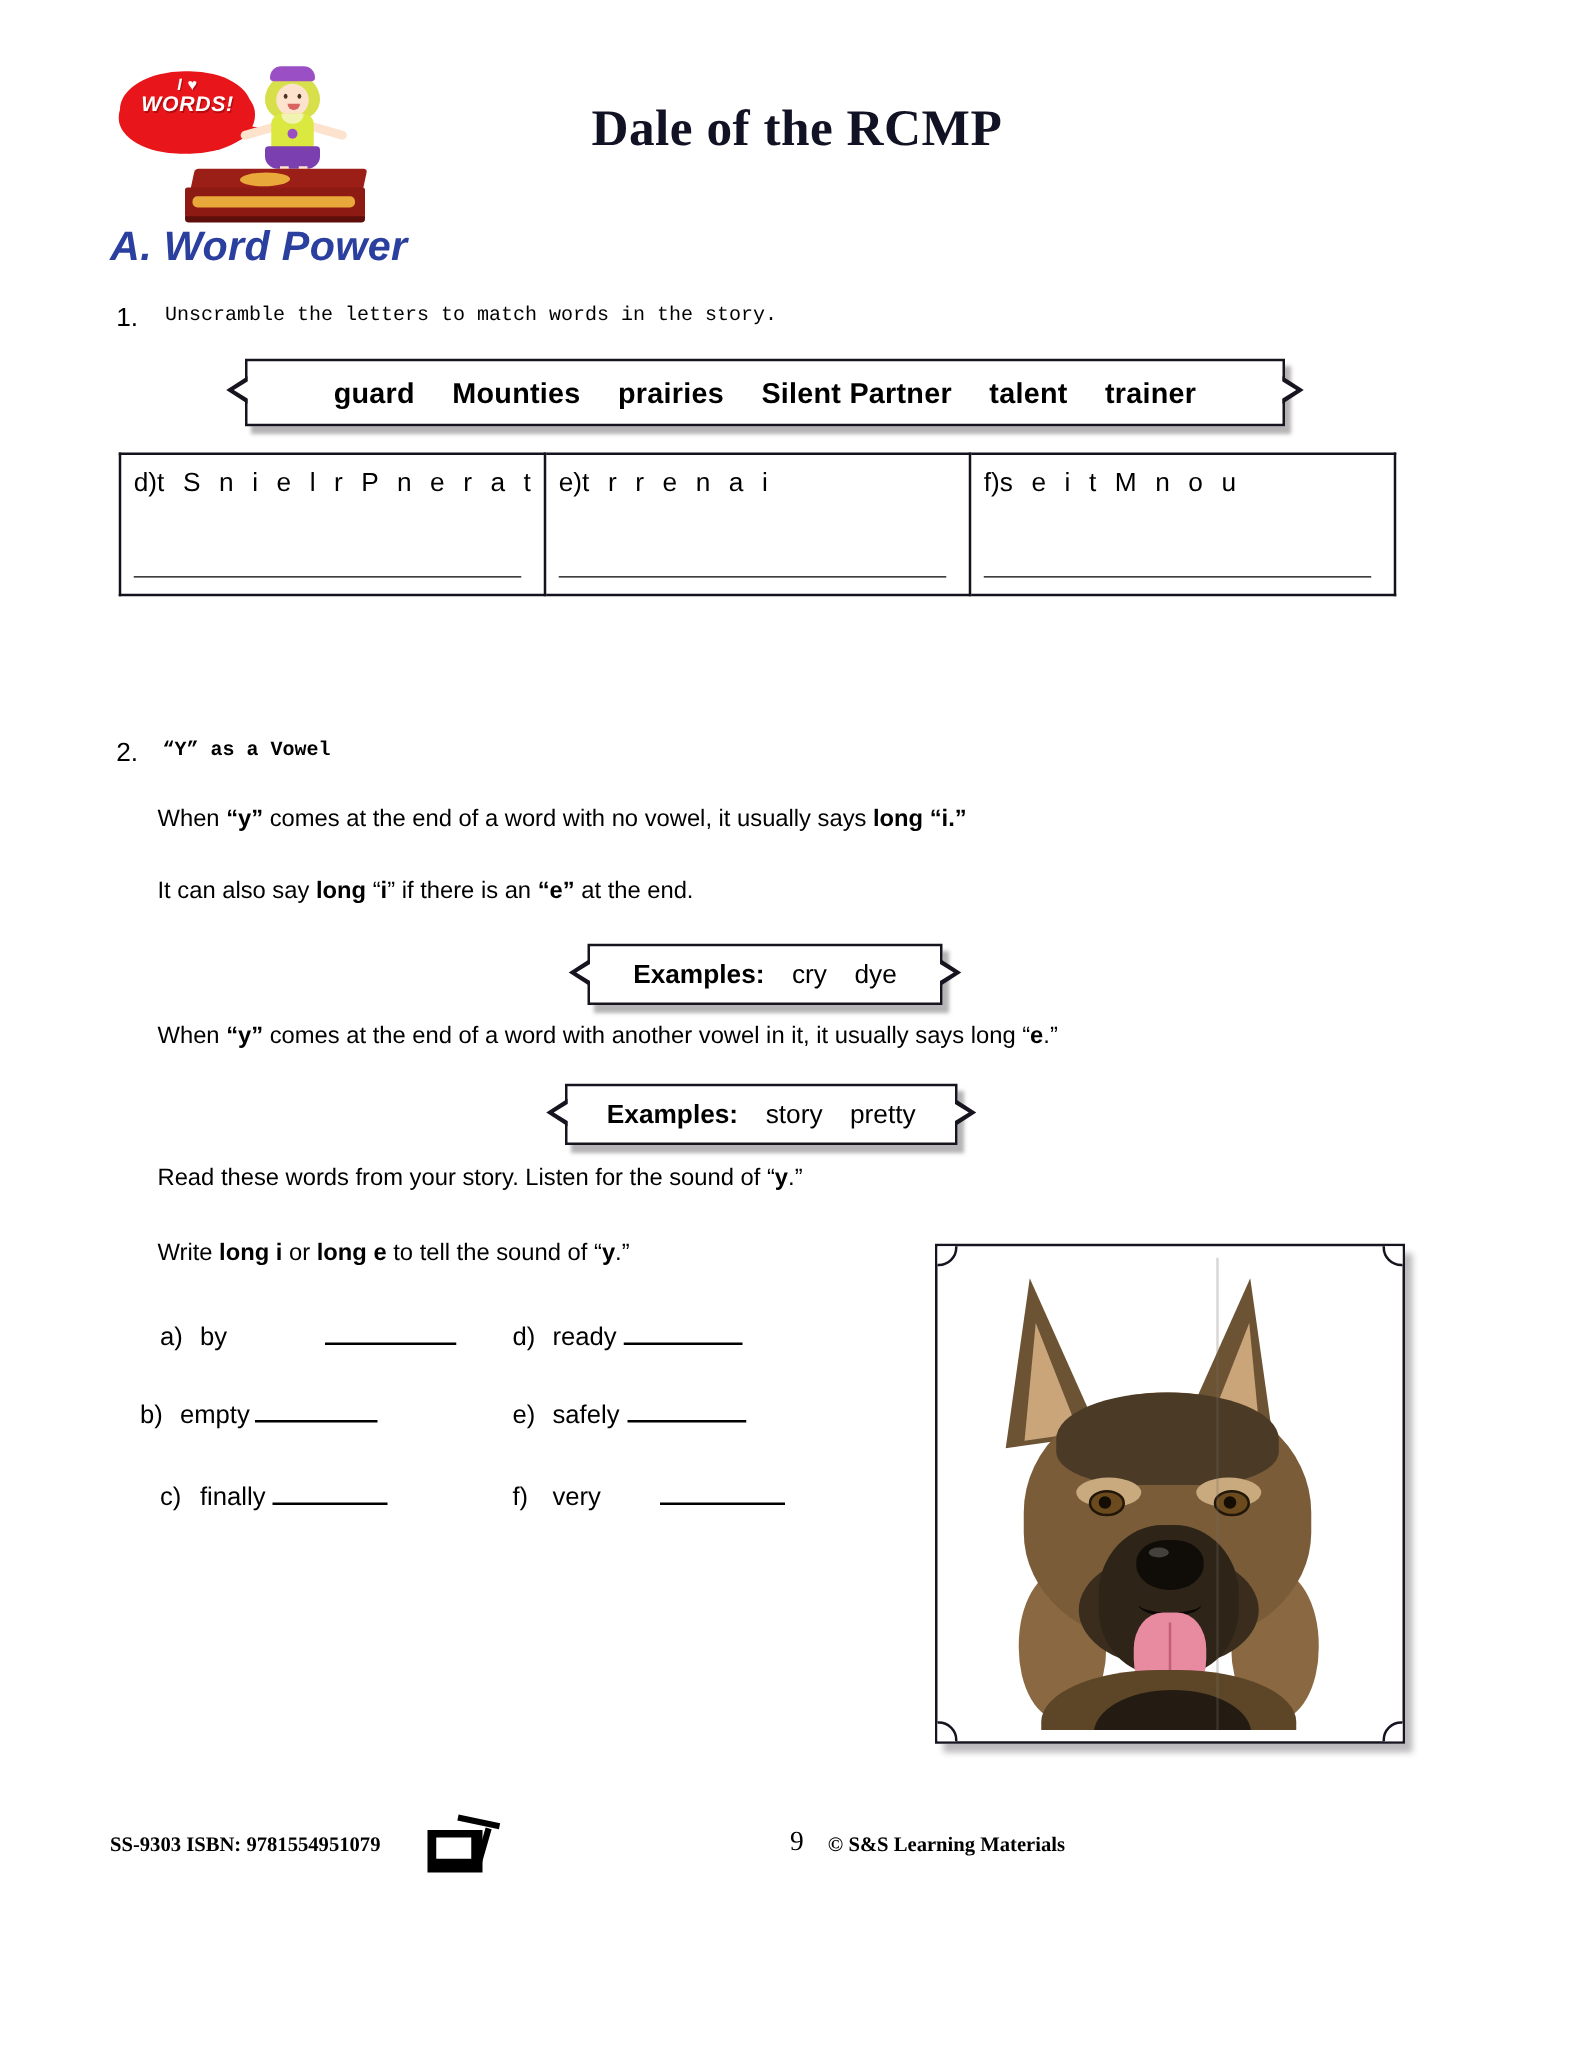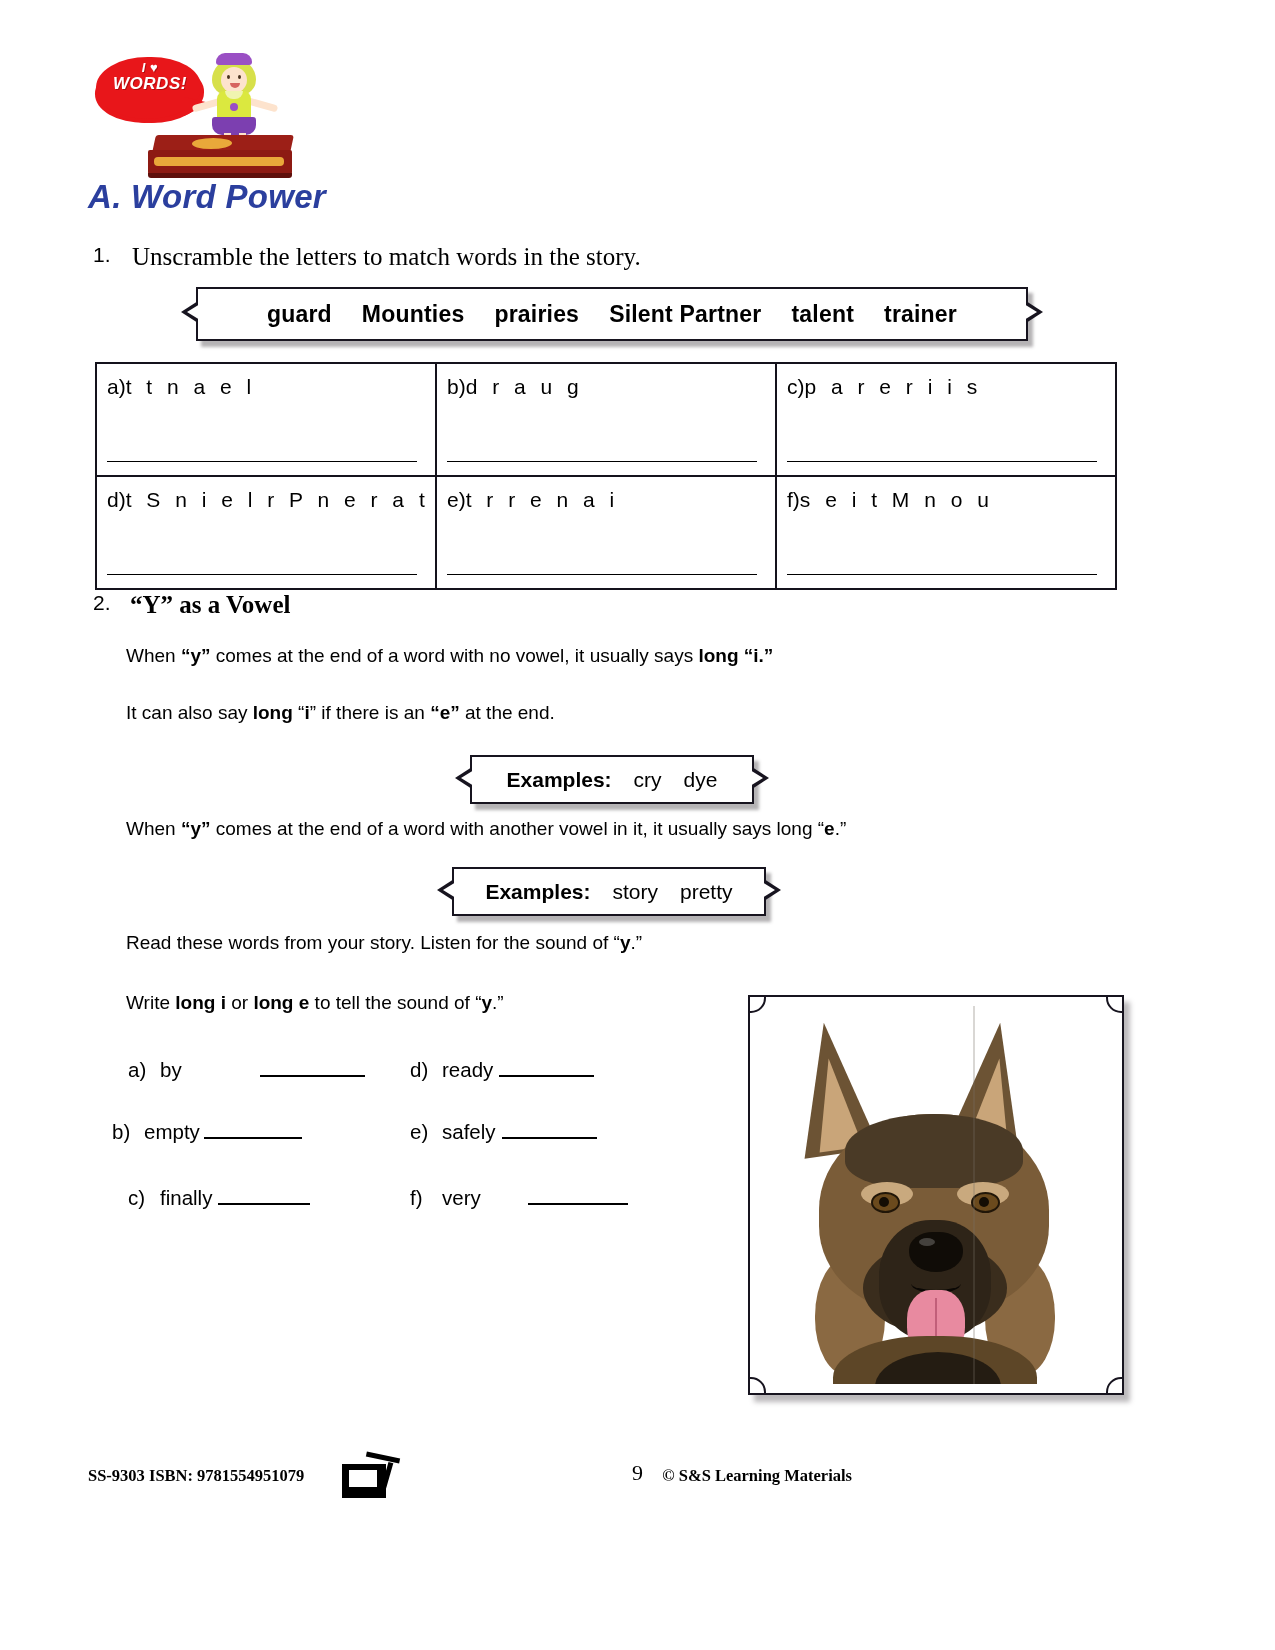--- a/index.html
+++ b/index.html
@@ -526,6 +526,7 @@
     <div id="logo-title">A. Word Power</div>
   </div>
 
+  <div id="page-title">Dale of the RCMP</div>
 </div>
 
 <div class="q-num" style="left:93px; top:243px;">1.</div>

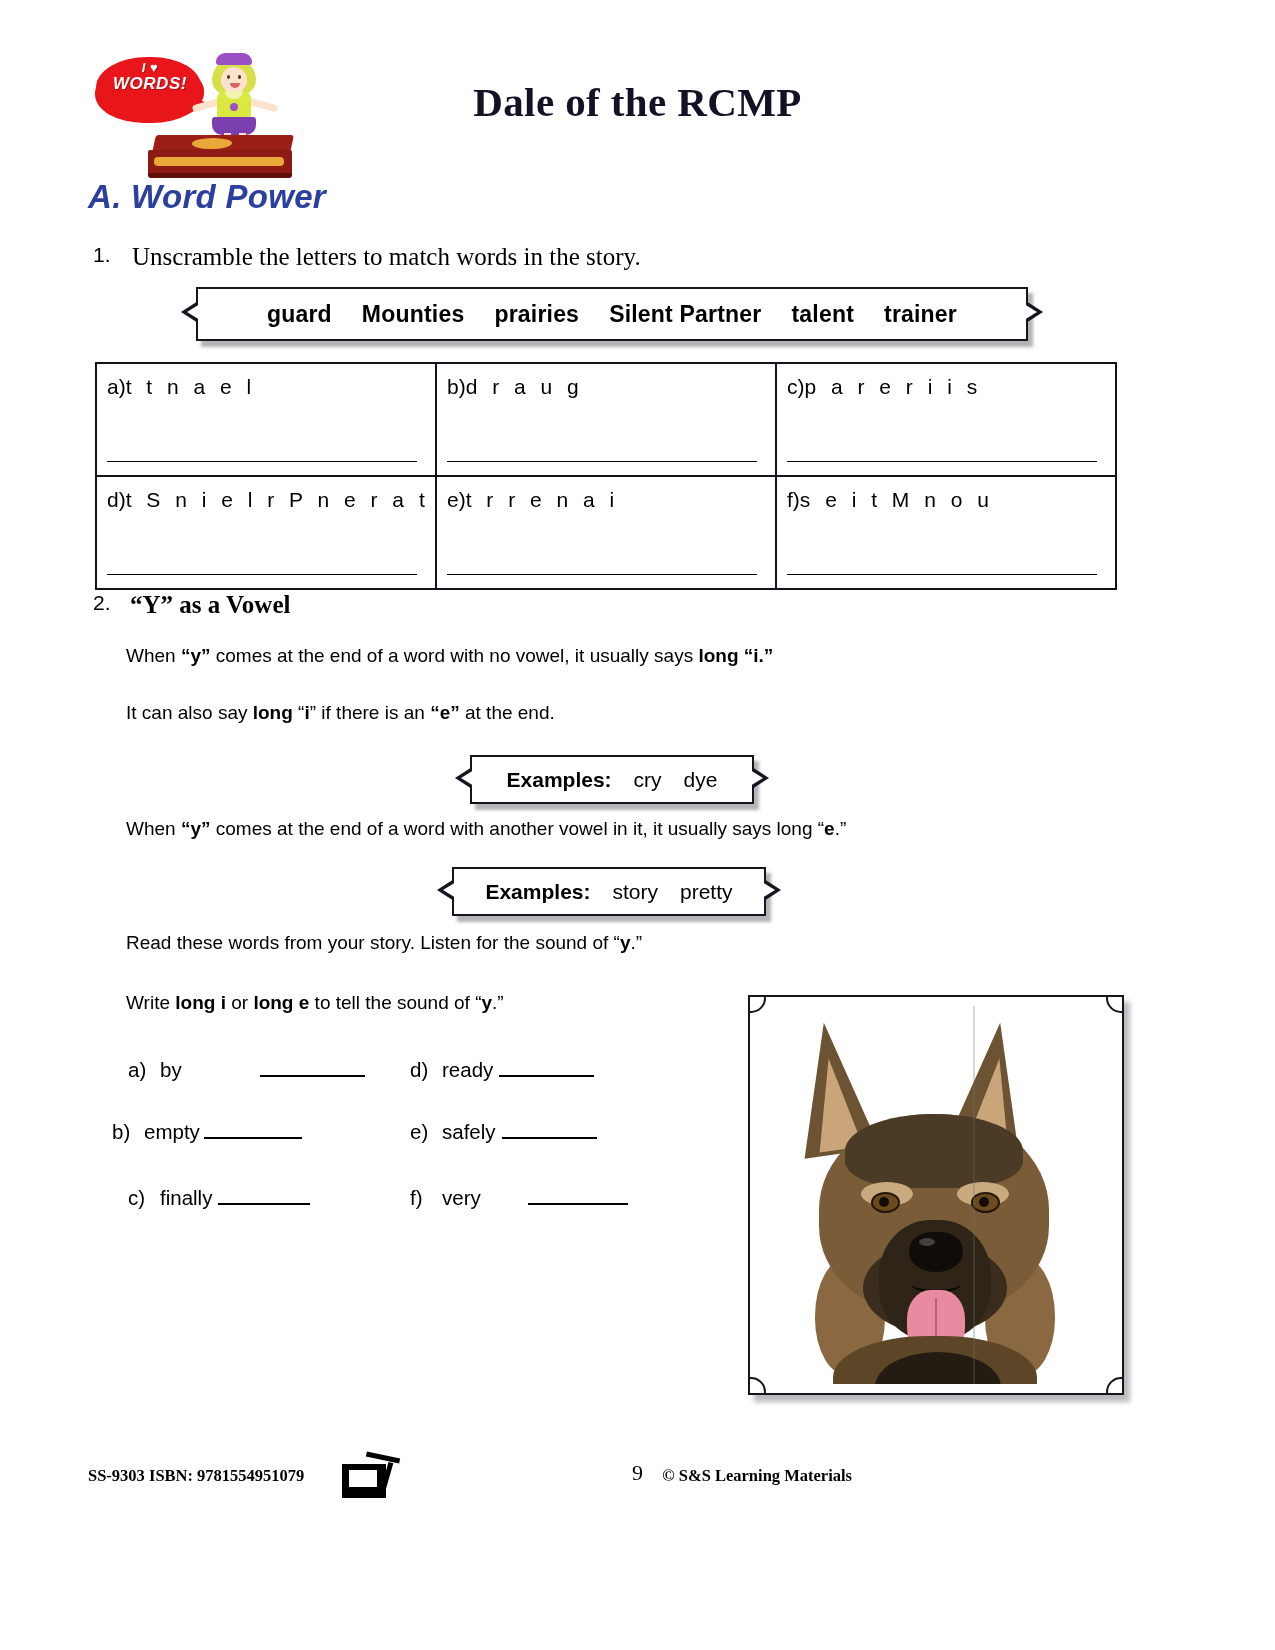--- a/index.html
+++ b/index.html
@@ -133,8 +133,8 @@
   }
   .q-text {
     position: absolute;
-    font-size: 25px;
-    font-family: Liberation Serif, serif;
+    font-size: 16px;
+    font-family: Liberation Mono, monospace;
     white-space: nowrap;
   }
   .q-text.bold { font-weight: bold; }

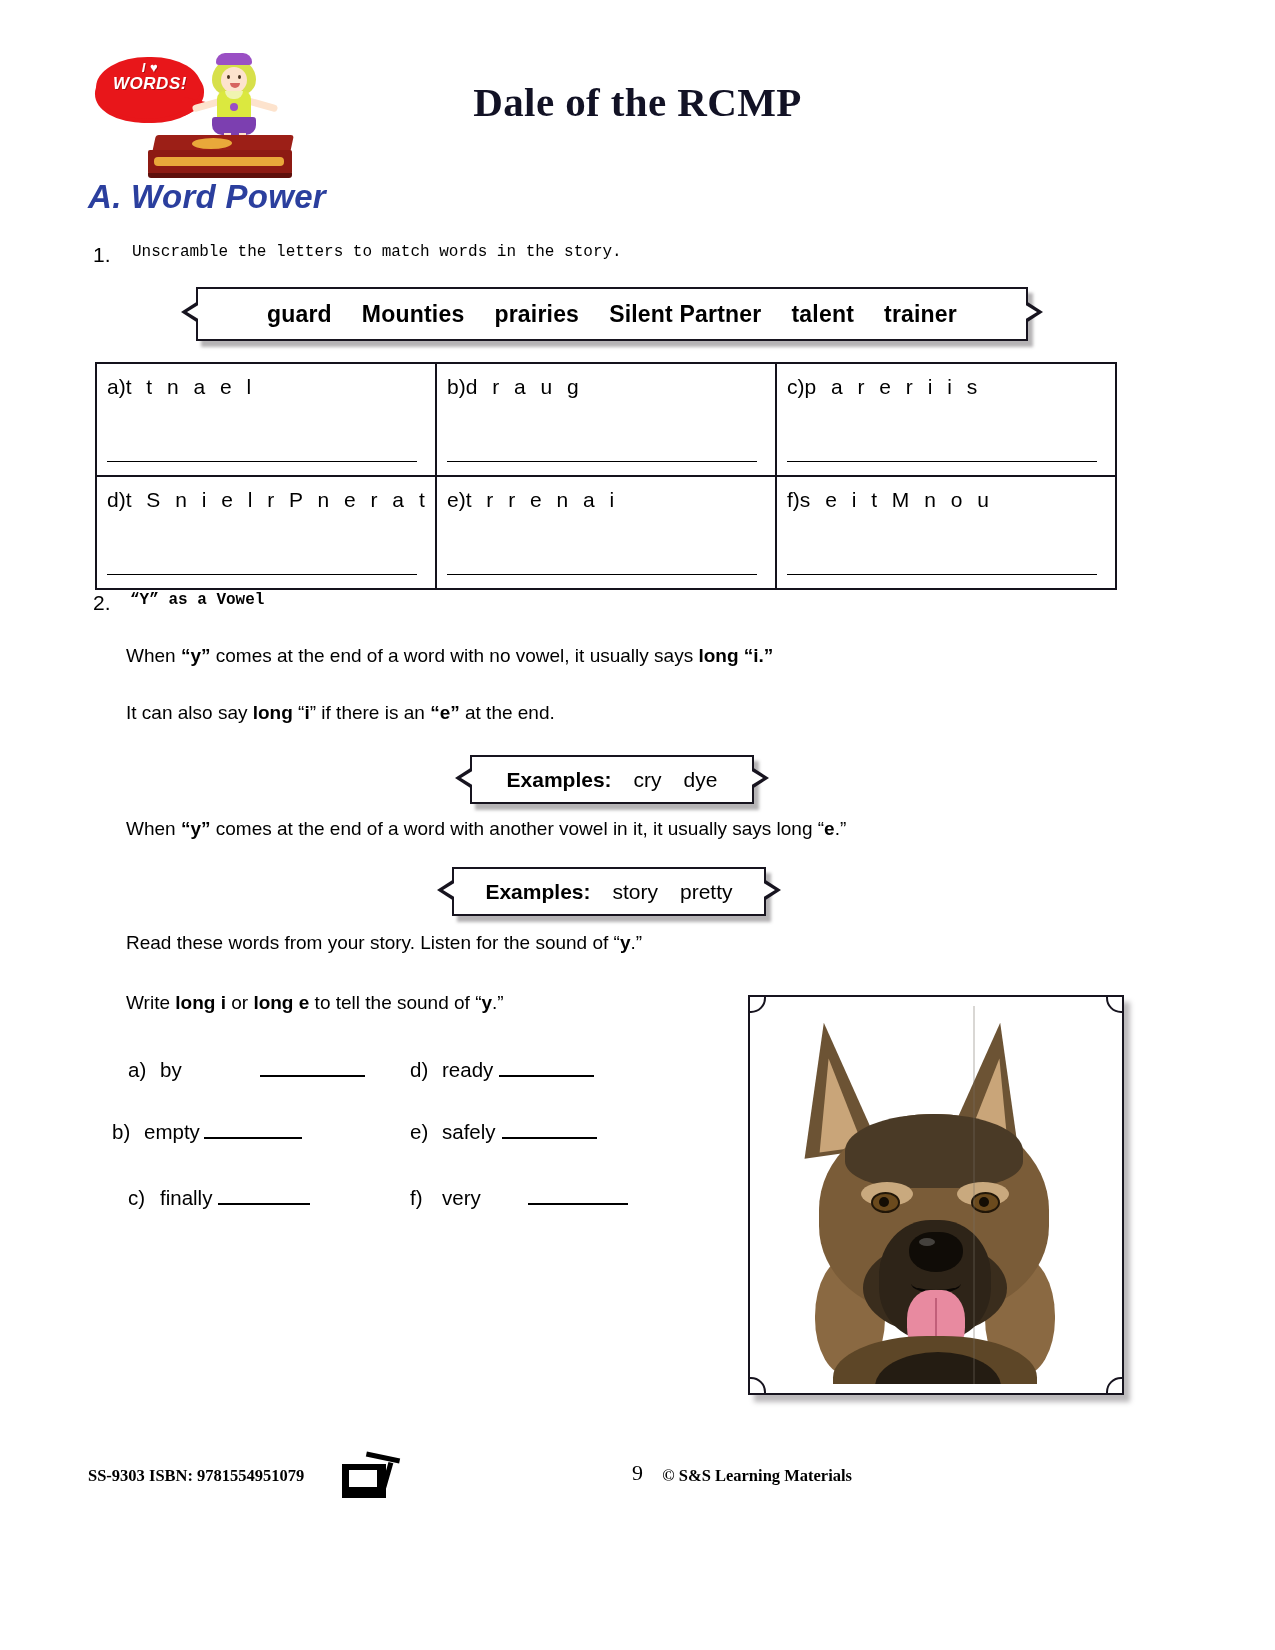--- a/index.html
+++ b/index.html
@@ -542,20 +542,6 @@
 
 <table id="scramble-table">
   <tbody>
-      <tr>
-    <td>
-      <div class="sc-label"><span>a)</span><span class="ltr">t t n a e l</span></div>
-      <div class="answer-rule"></div>
-    </td>
-    <td>
-      <div class="sc-label"><span>b)</span><span class="ltr">d r a u g</span></div>
-      <div class="answer-rule"></div>
-    </td>
-    <td>
-      <div class="sc-label"><span>c)</span><span class="ltr">p a r e r i i s</span></div>
-      <div class="answer-rule"></div>
-    </td>
-  </tr>
   <tr>
     <td>
       <div class="sc-label"><span>d)</span><span class="ltr">t S n i e l  r P n e r a t</span></div>

